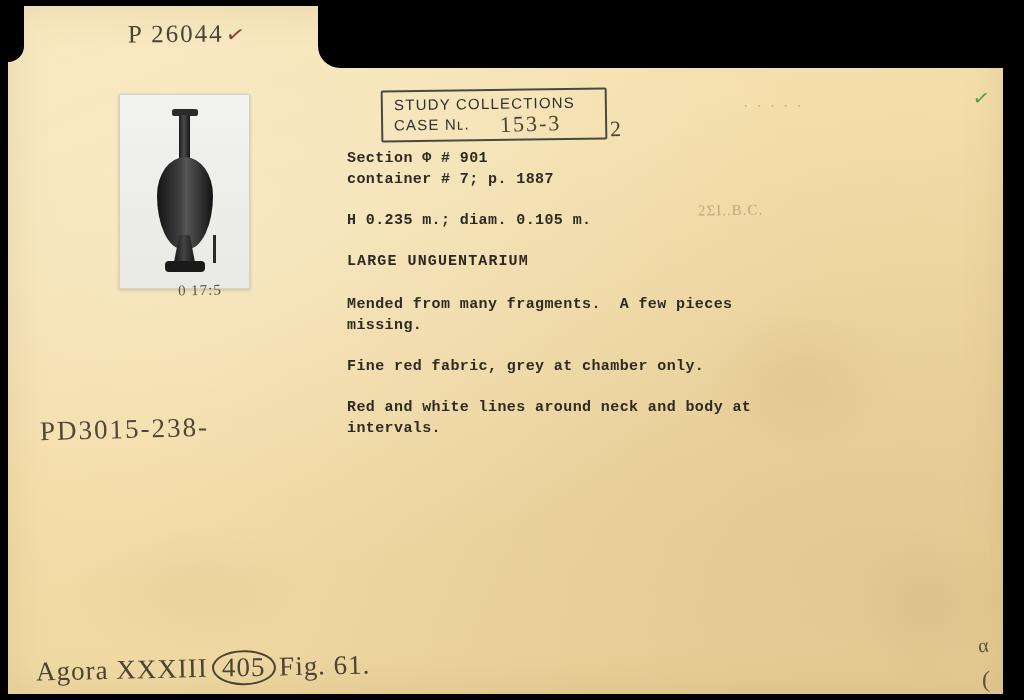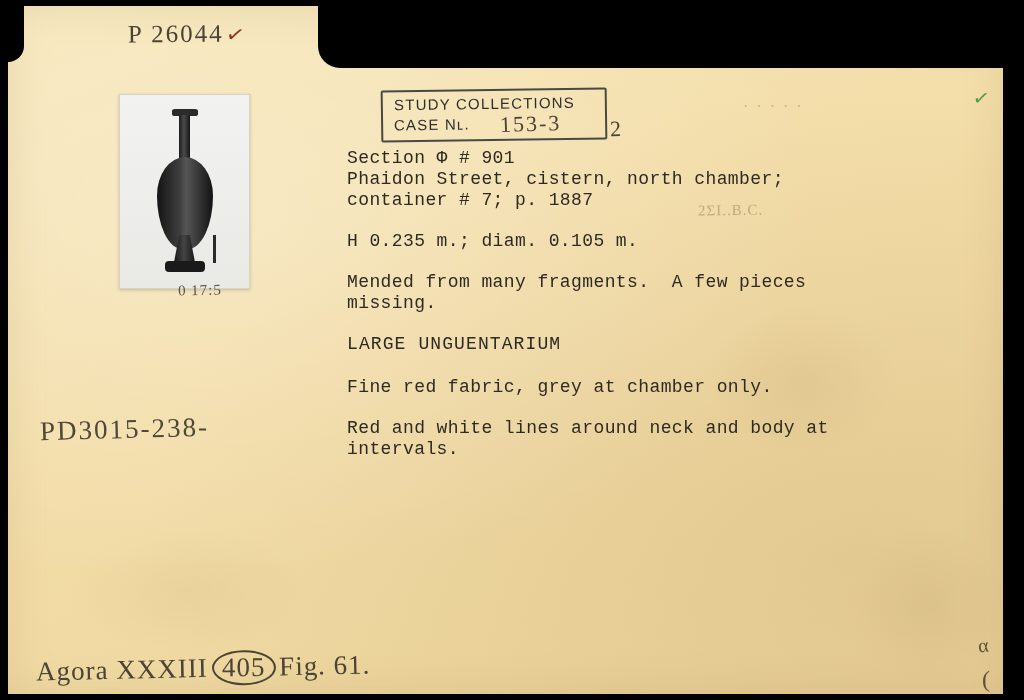--- a/index.html
+++ b/index.html
@@ -260,10 +260,11 @@
     top: 142px;
     width: 600px;
     font-family: "Liberation Mono", monospace;
-    font-size: 18px;
+    font-size: 15px;
     line-height: 21px;
     color: #2e2a23;
     letter-spacing: 0.4px;
+    font-weight: bold;
   }
   #typed .para {
     margin: 0 0 20px 0;

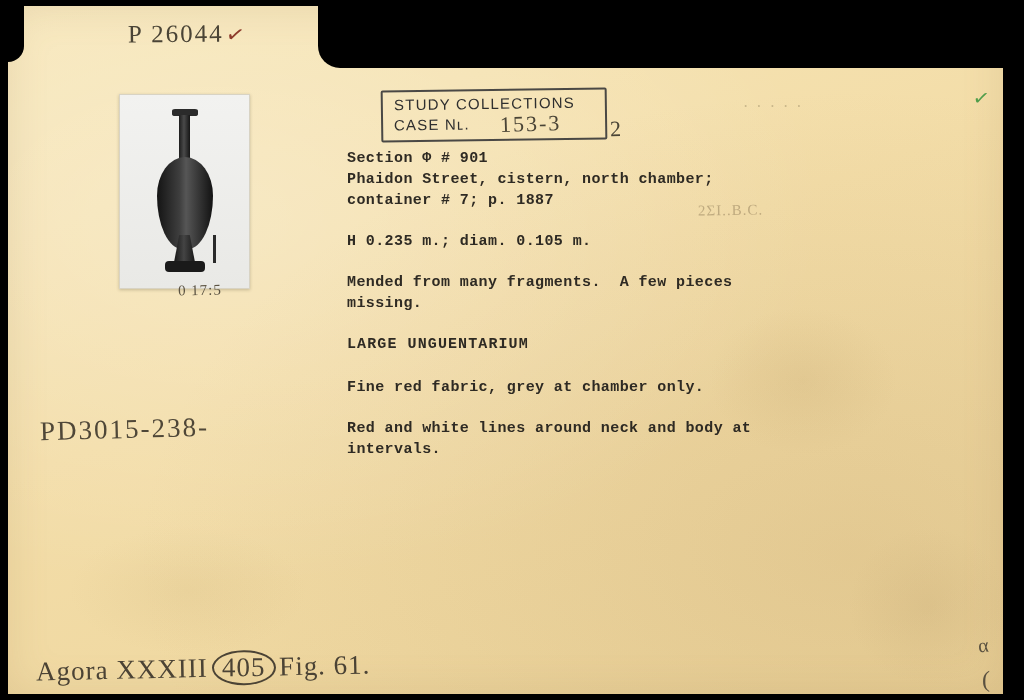--- a/index.html
+++ b/index.html
@@ -381,7 +381,6 @@
 
     <div id="typed">
       <div class="para tight">Section Φ # 901</div>
-      <div class="para tight">Phaidon Street, cistern, north chamber;</div>
       <div class="para">container # 7; p. 1887</div>
       <div class="para">H 0.235 m.; diam. 0.105 m.</div>
       <div class="para">Mended from many fragments.  A few pieces

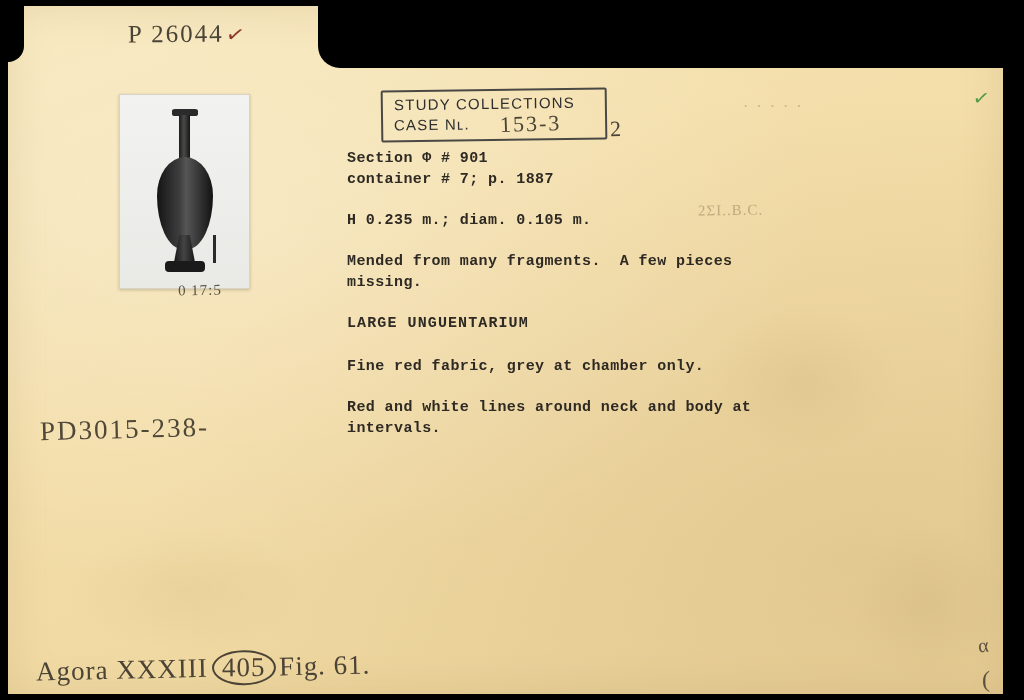--- a/index.html
+++ b/index.html
@@ -383,9 +383,9 @@
       <div class="para tight">Section Φ # 901</div>
       <div class="para">container # 7; p. 1887</div>
       <div class="para">H 0.235 m.; diam. 0.105 m.</div>
+      <div class="para title">LARGE UNGUENTARIUM</div>
       <div class="para">Mended from many fragments.  A few pieces
 missing.</div>
-      <div class="para title">LARGE UNGUENTARIUM</div>
       <div class="para">Fine red fabric, grey at chamber only.</div>
       <div class="para">Red and white lines around neck and body at
 intervals.</div>

